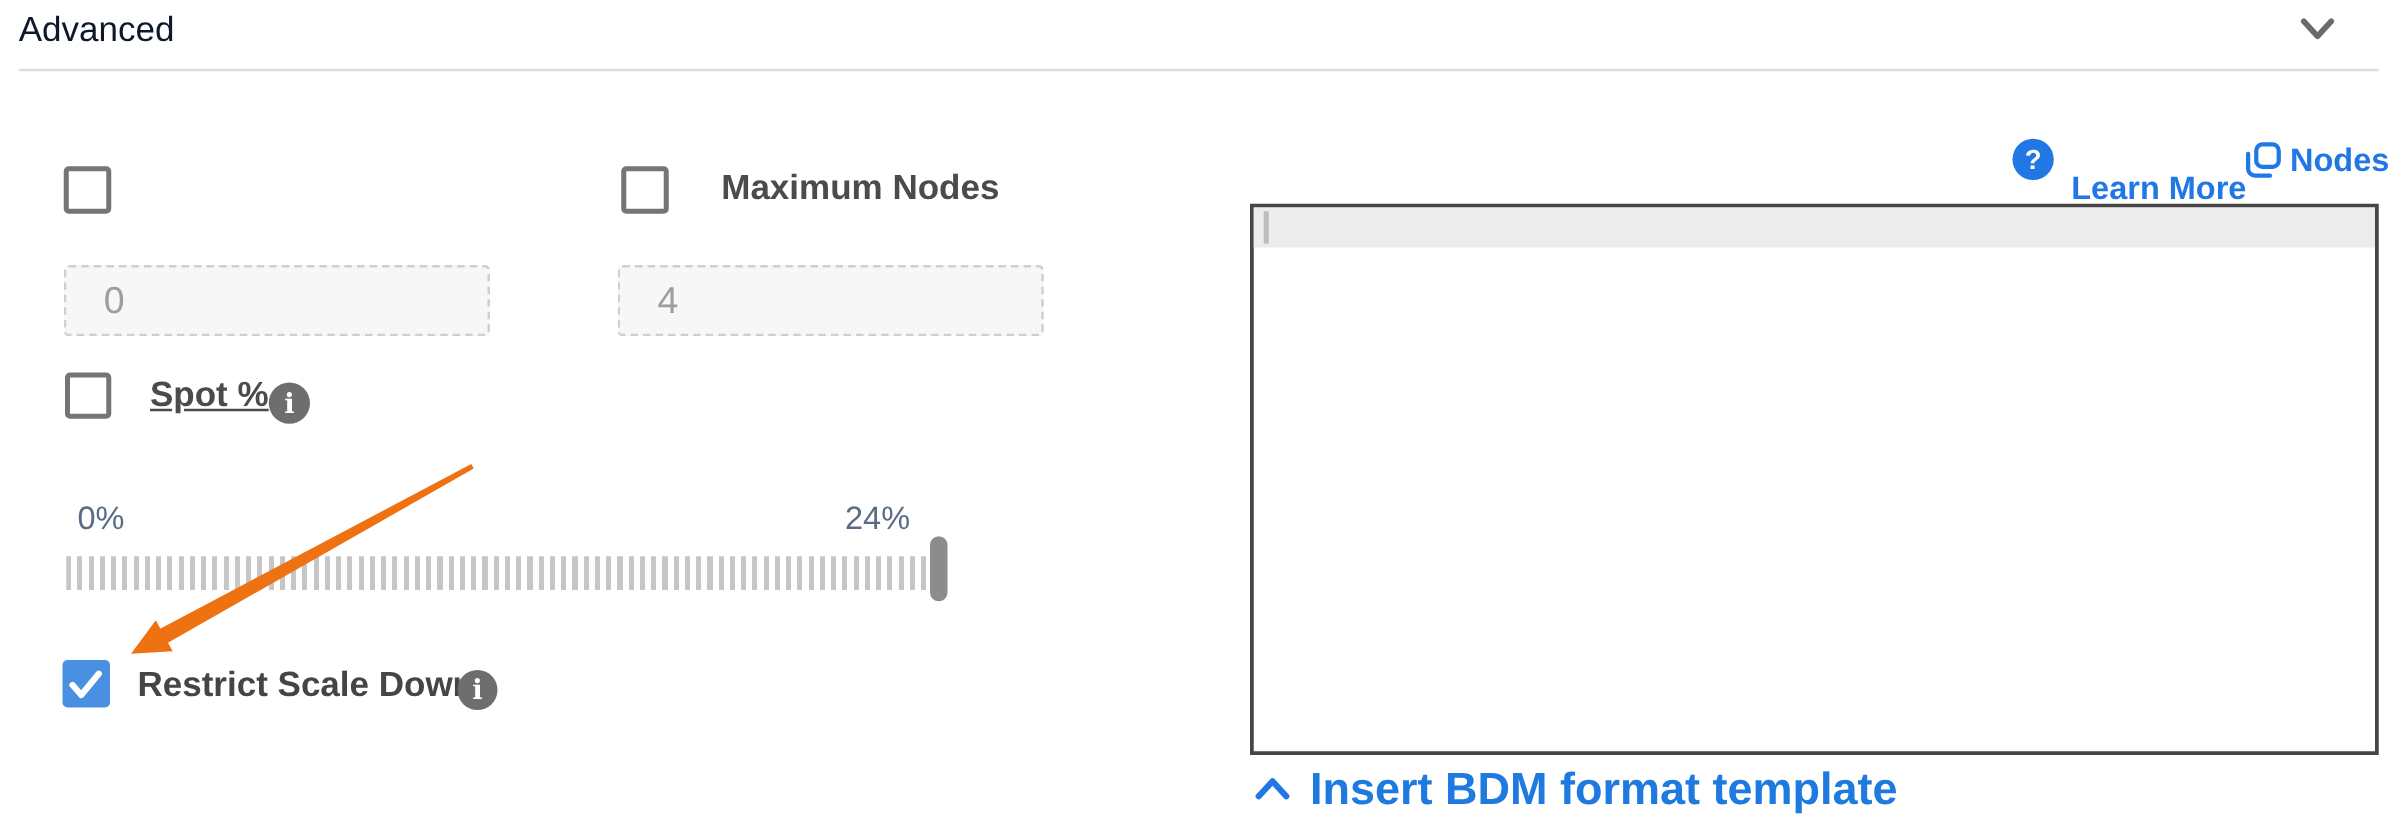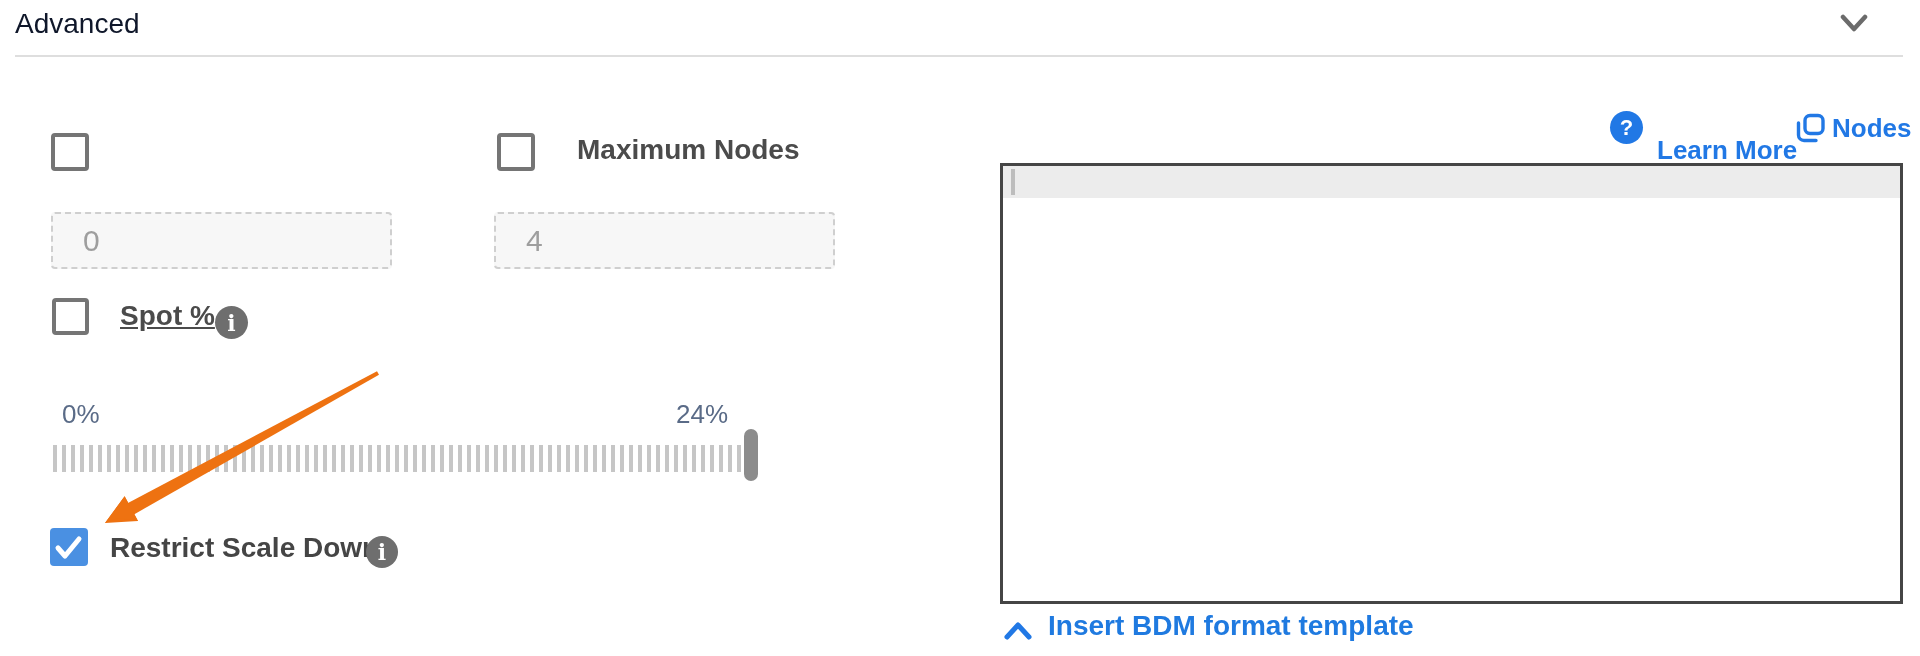--- a/index.html
+++ b/index.html
@@ -56,7 +56,7 @@
   .editor .cursor { position:absolute; left:8px; top:3px; width:4px; height:26px; background:#bdbdbd; }
 
   .insert-chevron { position:absolute; left:1003px; top:620px; width:30px; height:22px; cursor:pointer; }
-  .insert-link { position:absolute; left:1048px; top:610px; font-size:28px; font-weight:600; color:#1f7ae0; cursor:pointer; white-space:nowrap; }
+  .insert-link { position:absolute; left:1048px; top:610px; font-size:36px; font-weight:600; color:#1f7ae0; cursor:pointer; white-space:nowrap; }
 </style>
 </head>
 <body>

